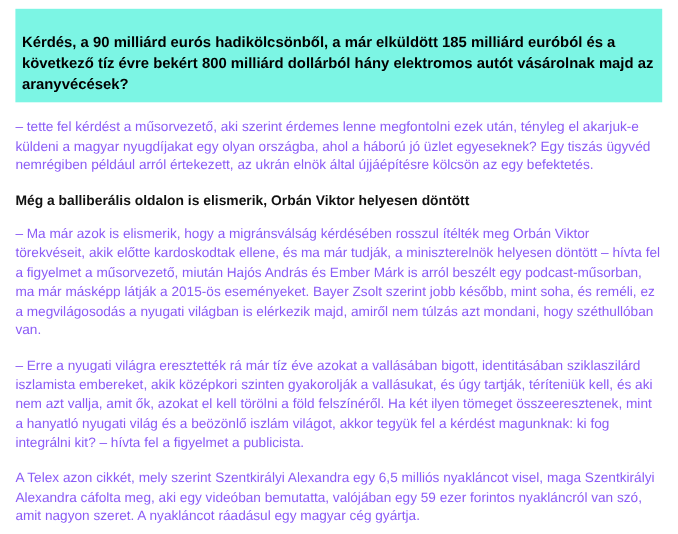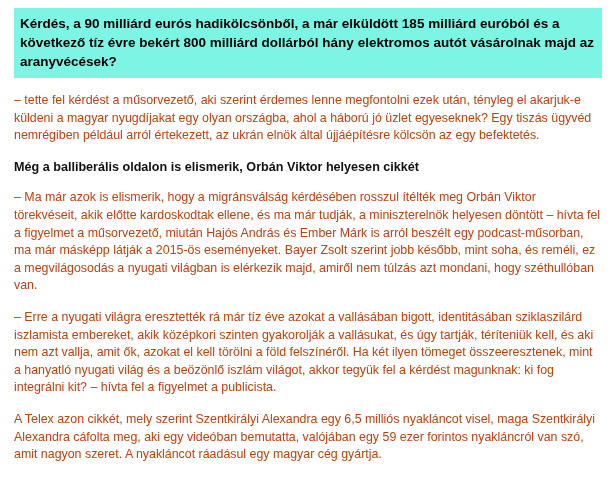--- a/index.html
+++ b/index.html
@@ -28,7 +28,7 @@
     font-weight: bold;
     line-height: 19px;
     color: #000000;
-    padding: 6px 6px 7px 6px;
+    padding: 21px 6px 7px 6px;
     margin: 0 0 14px 0;
     box-sizing: border-box;
   }

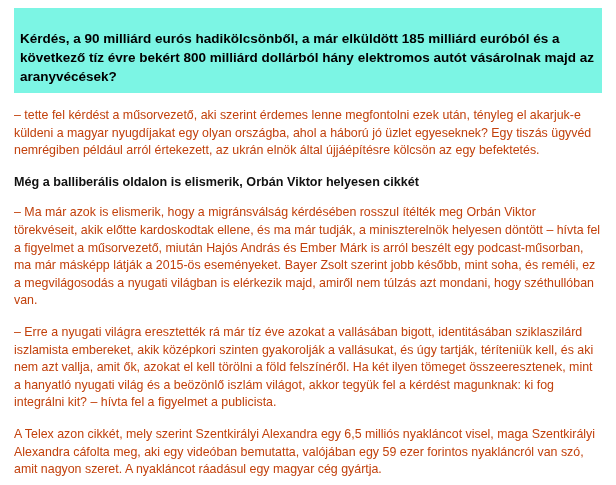--- a/index.html
+++ b/index.html
@@ -36,7 +36,7 @@
     font-size: 12.4px;
     line-height: 17.6px;
     margin: 0 0 14px 0;
-    color: #c2410c;
+    color: #8b5cf6;
     text-align: left;
   }
   p.subhead {

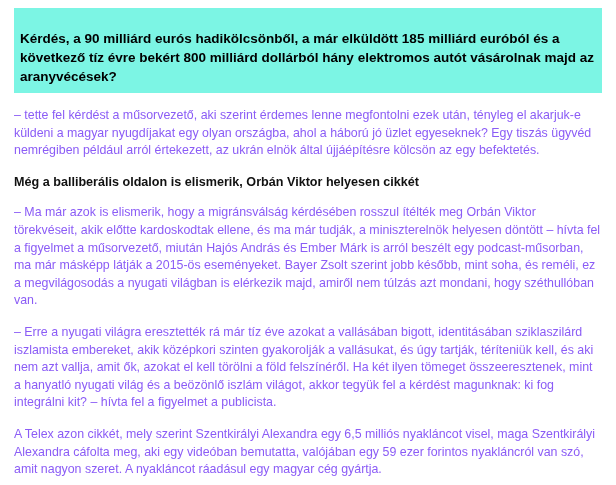--- a/index.html
+++ b/index.html
@@ -59,7 +59,7 @@
 
   <p class="body-text">– tette fel kérdést a műsorvezető, aki szerint érdemes lenne megfontolni ezek után, tényleg el akarjuk-e küldeni a magyar nyugdíjakat egy olyan országba, ahol a háború jó üzlet egyeseknek? Egy tiszás ügyvéd nemrégiben például arról értekezett, az ukrán elnök által újjáépítésre kölcsön az egy befektetés.</p>
 
-  <p class="subhead">Még a balliberális oldalon is elismerik, Orbán Viktor helyesen cikkét</p>
+  <p class="subhead">Még a balliberális oldalon is elismerik, Orbán Viktor helyesen döntött</p>
 
   <p class="body-text">– Ma már azok is elismerik, hogy a migránsválság kérdésében rosszul ítélték meg Orbán Viktor törekvéseit, akik előtte kardoskodtak ellene, és ma már tudják, a miniszterelnök helyesen döntött – hívta fel a figyelmet a műsorvezető, miután Hajós András és Ember Márk is arról beszélt egy podcast-műsorban, ma már másképp látják a 2015-ös eseményeket. Bayer Zsolt szerint jobb később, mint soha, és reméli, ez a megvilágosodás a nyugati világban is elérkezik majd, amiről nem túlzás azt mondani, hogy széthullóban van.</p>
 

